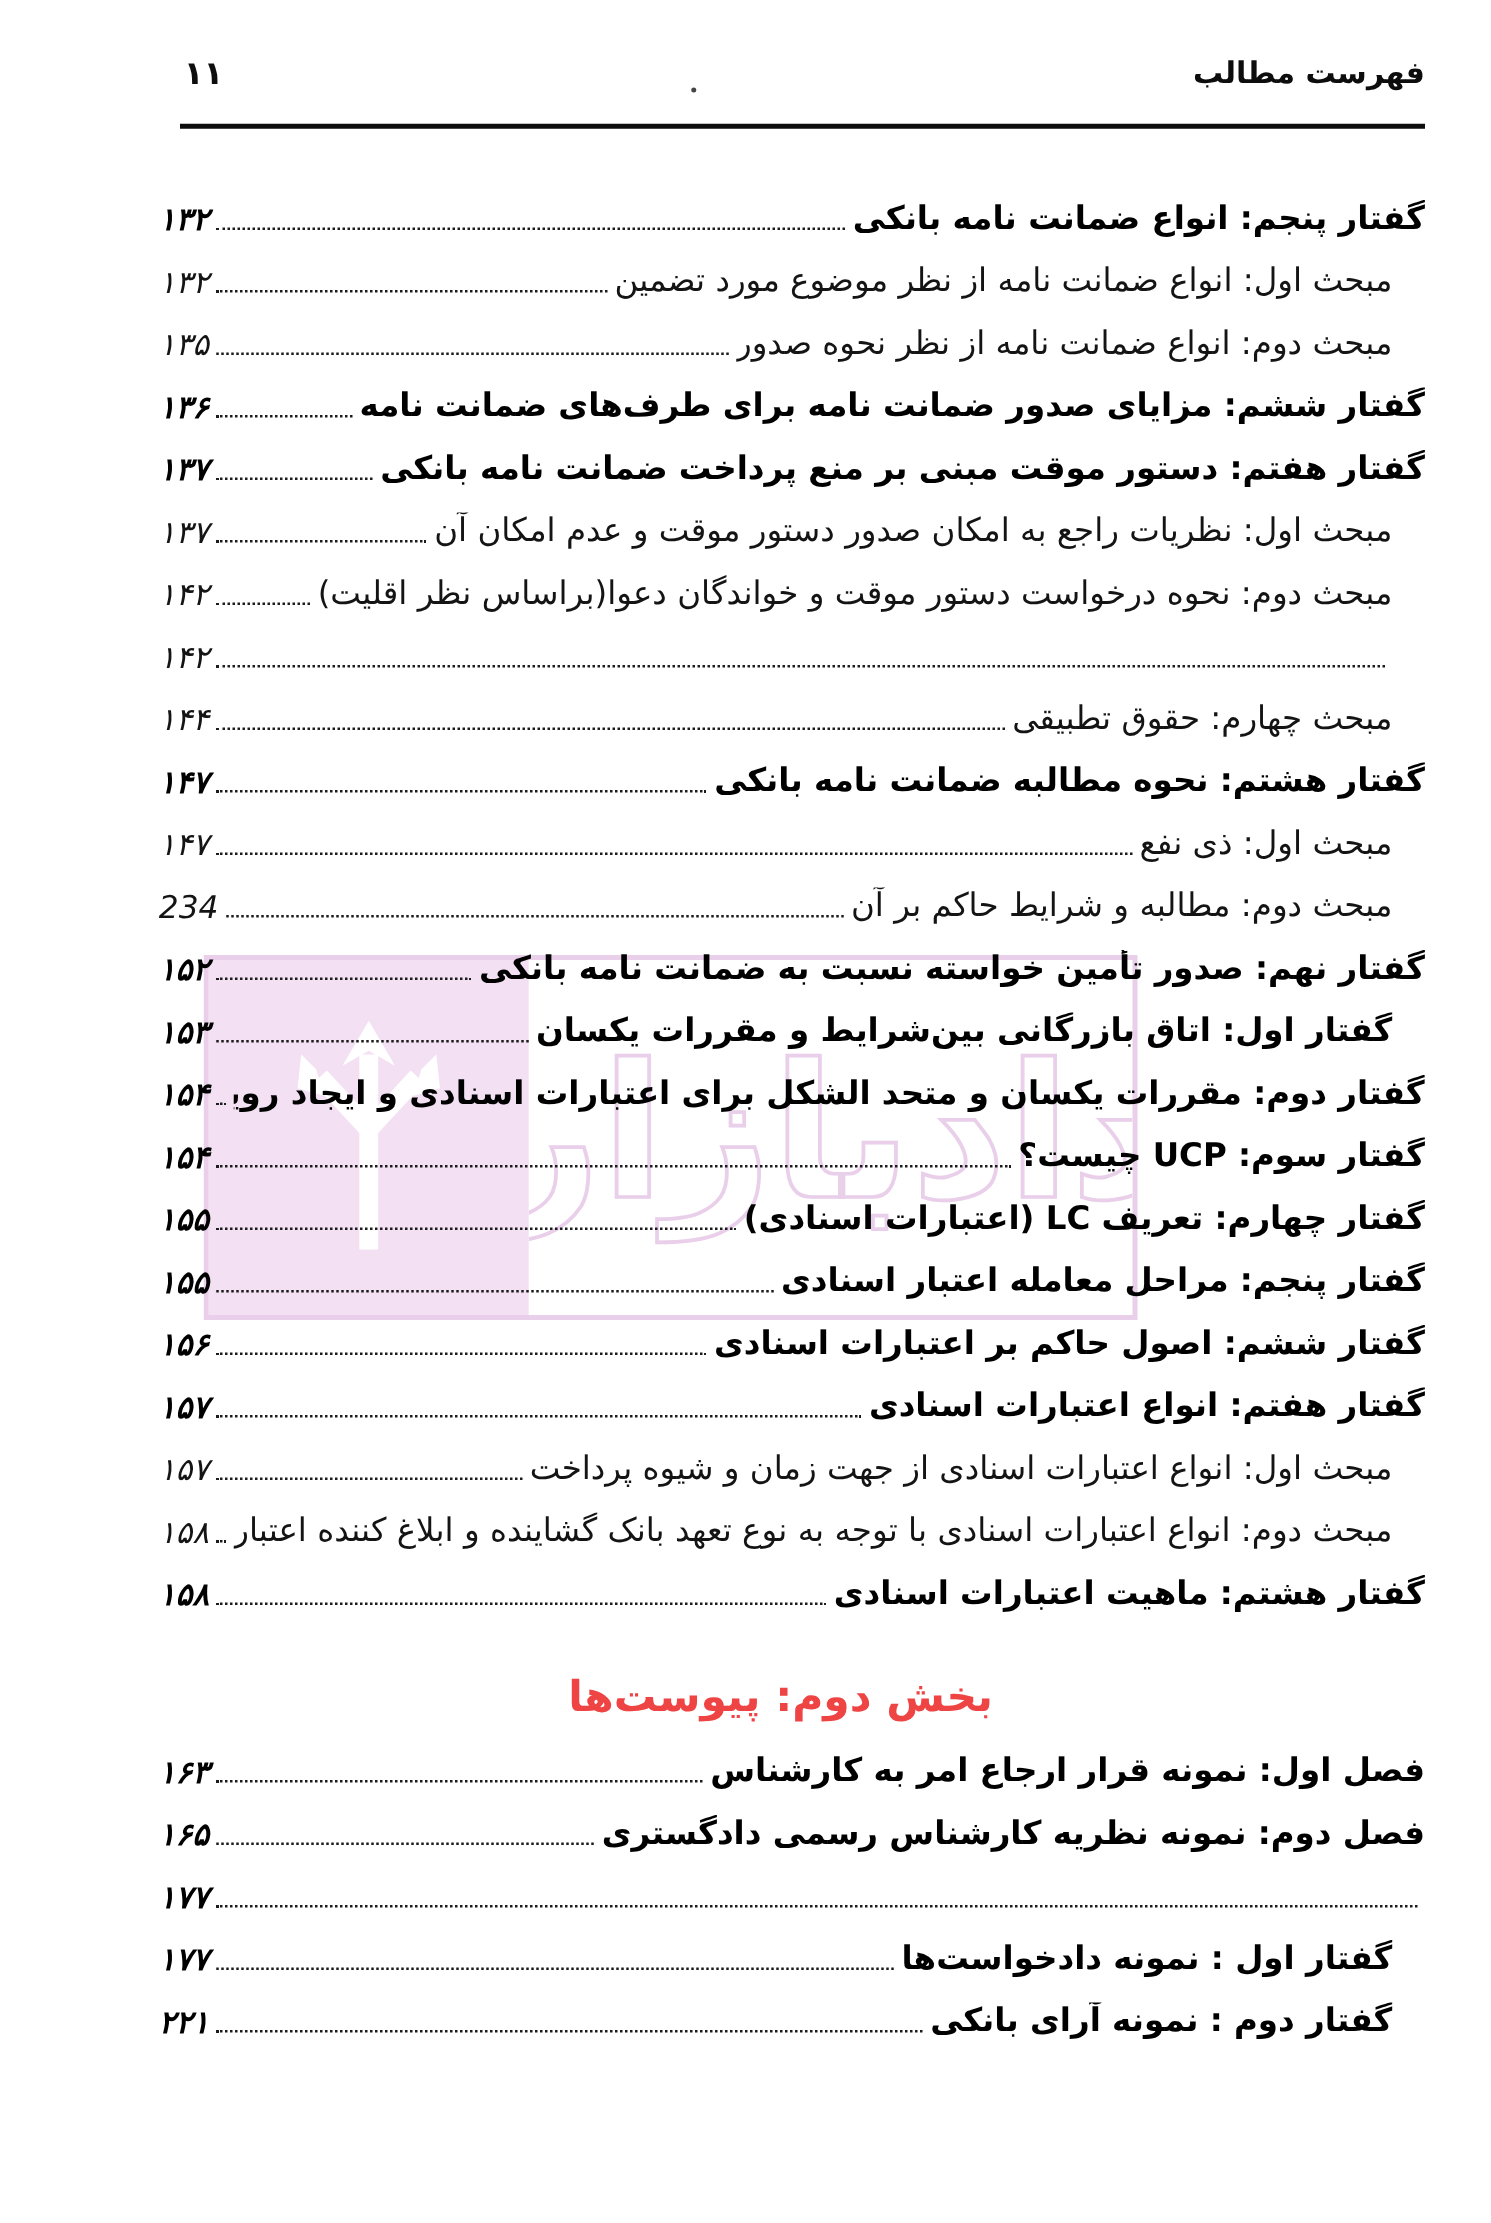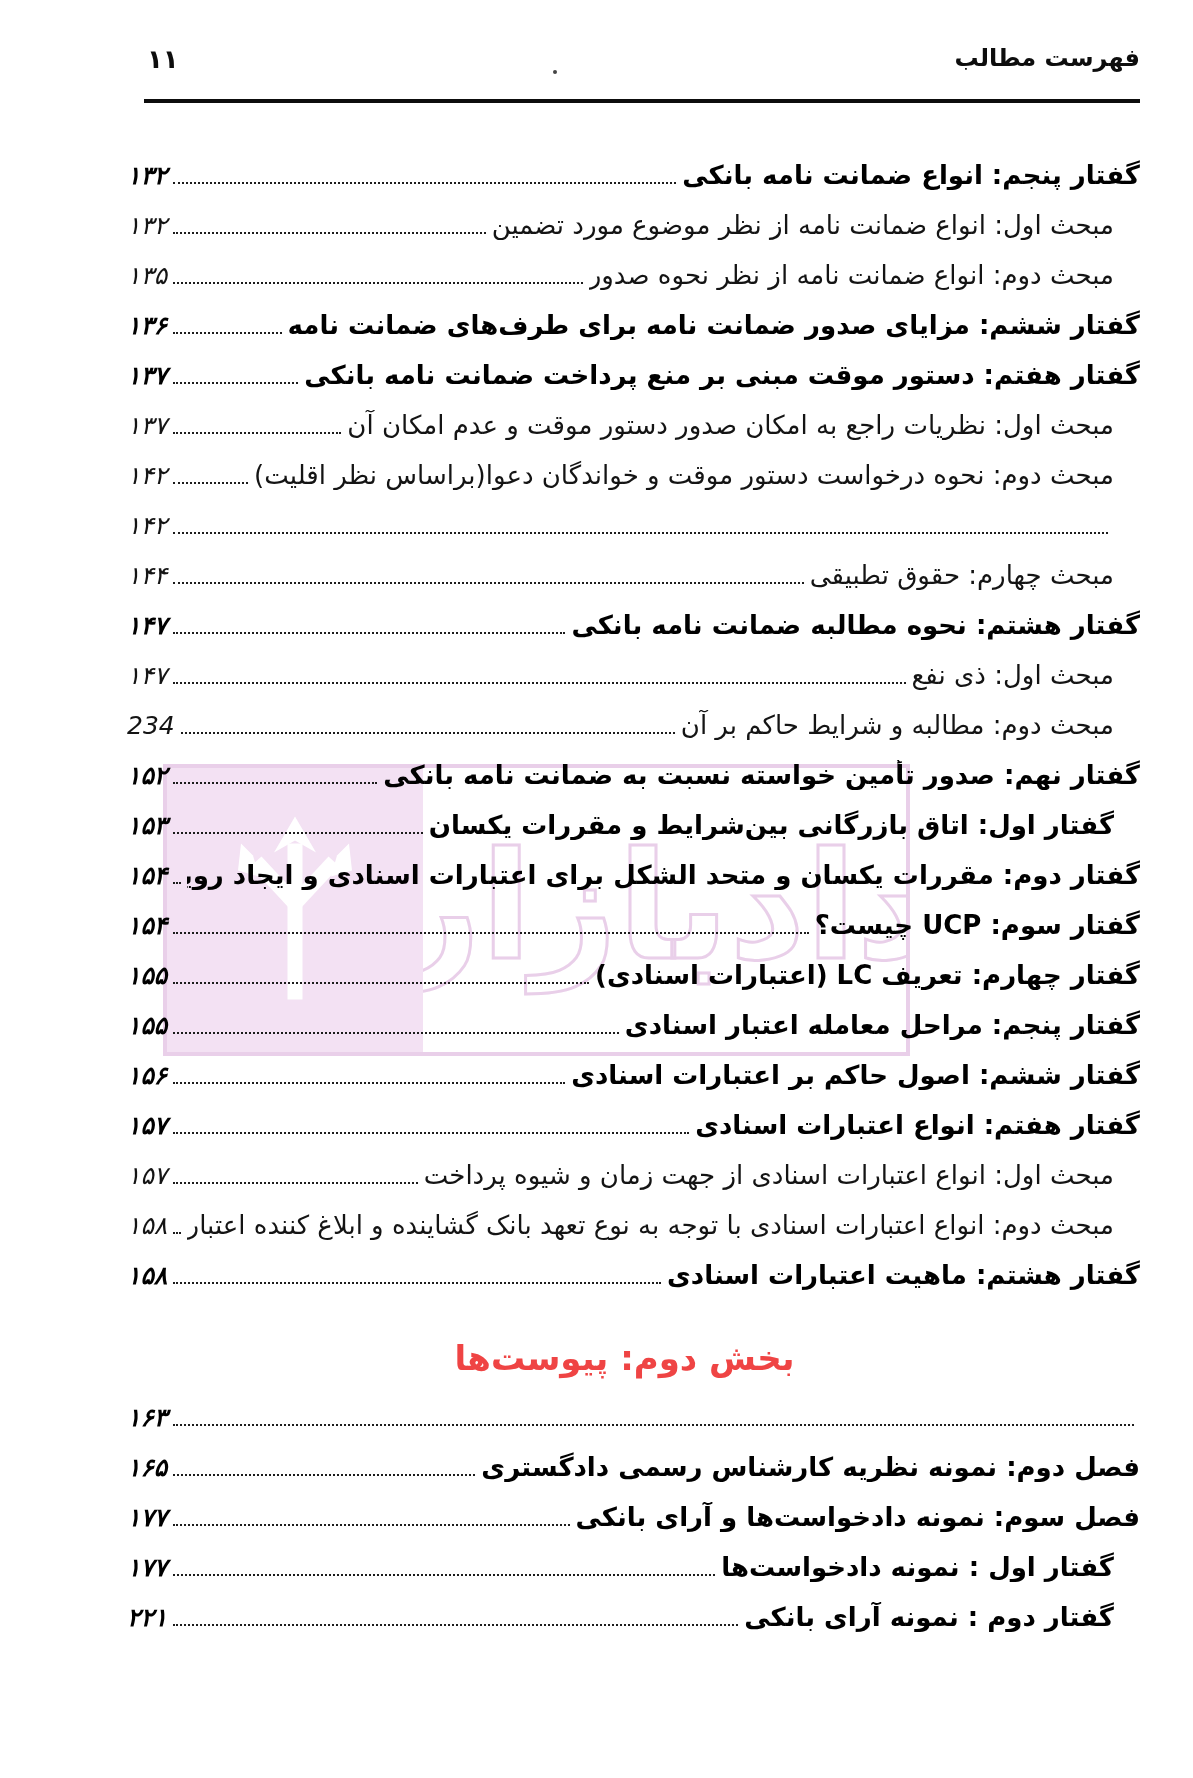--- a/index.html
+++ b/index.html
@@ -198,6 +198,7 @@
 <div class="section-heading">بخش دوم: پیوست‌ها</div>
 <div class="toc toc-appendix" id="toc-appendix">
     <div class="toc-row bold">
+    <span class="toc-text">فصل اول: نمونه قرار ارجاع امر به کارشناس</span>
     <span class="dot-leader"></span>
     <span class="toc-page">۱۶۳</span>
   </div>

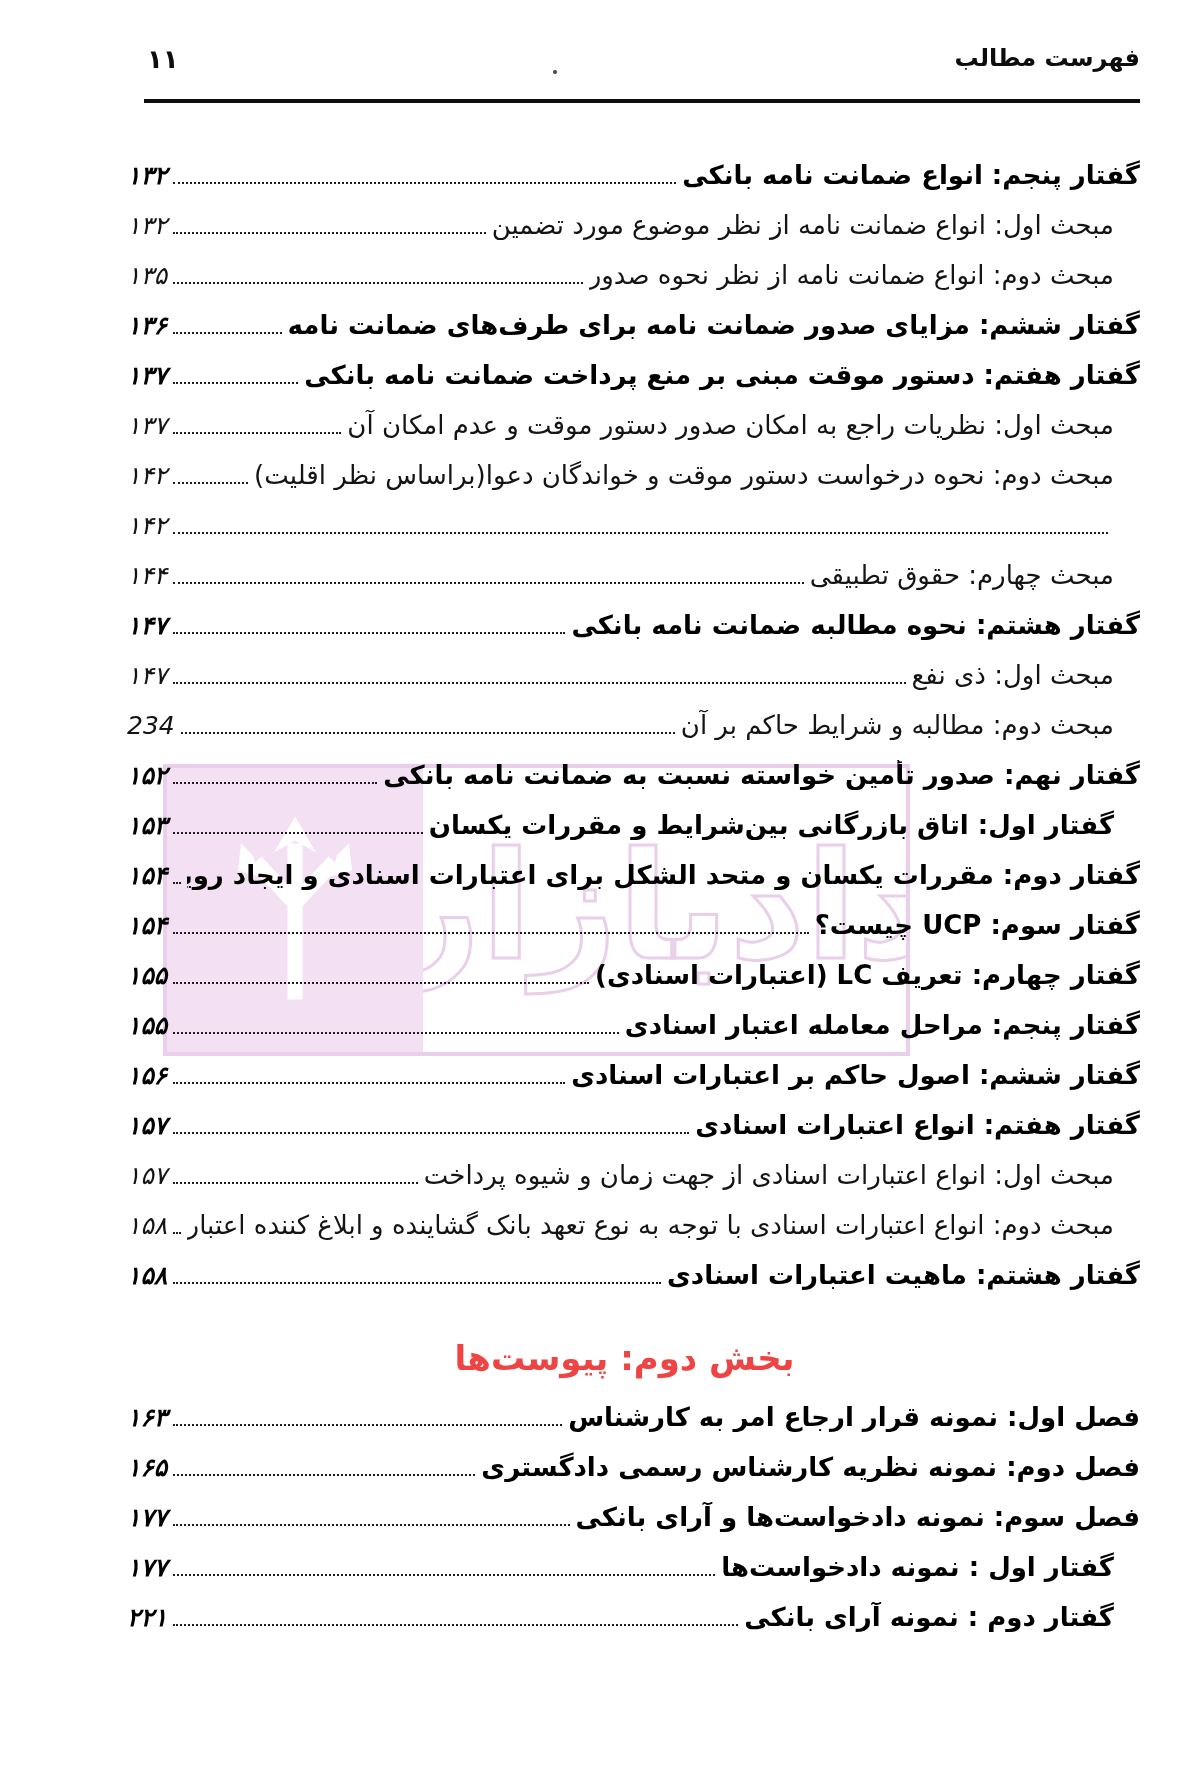--- a/index.html
+++ b/index.html
@@ -208,7 +208,6 @@
     <span class="toc-page">۱۶۵</span>
   </div>
     <div class="toc-row bold">
-    <span class="toc-text">فصل سوم: نمونه دادخواست‌ها و آرای بانکی</span>
     <span class="dot-leader"></span>
     <span class="toc-page">۱۷۷</span>
   </div>

